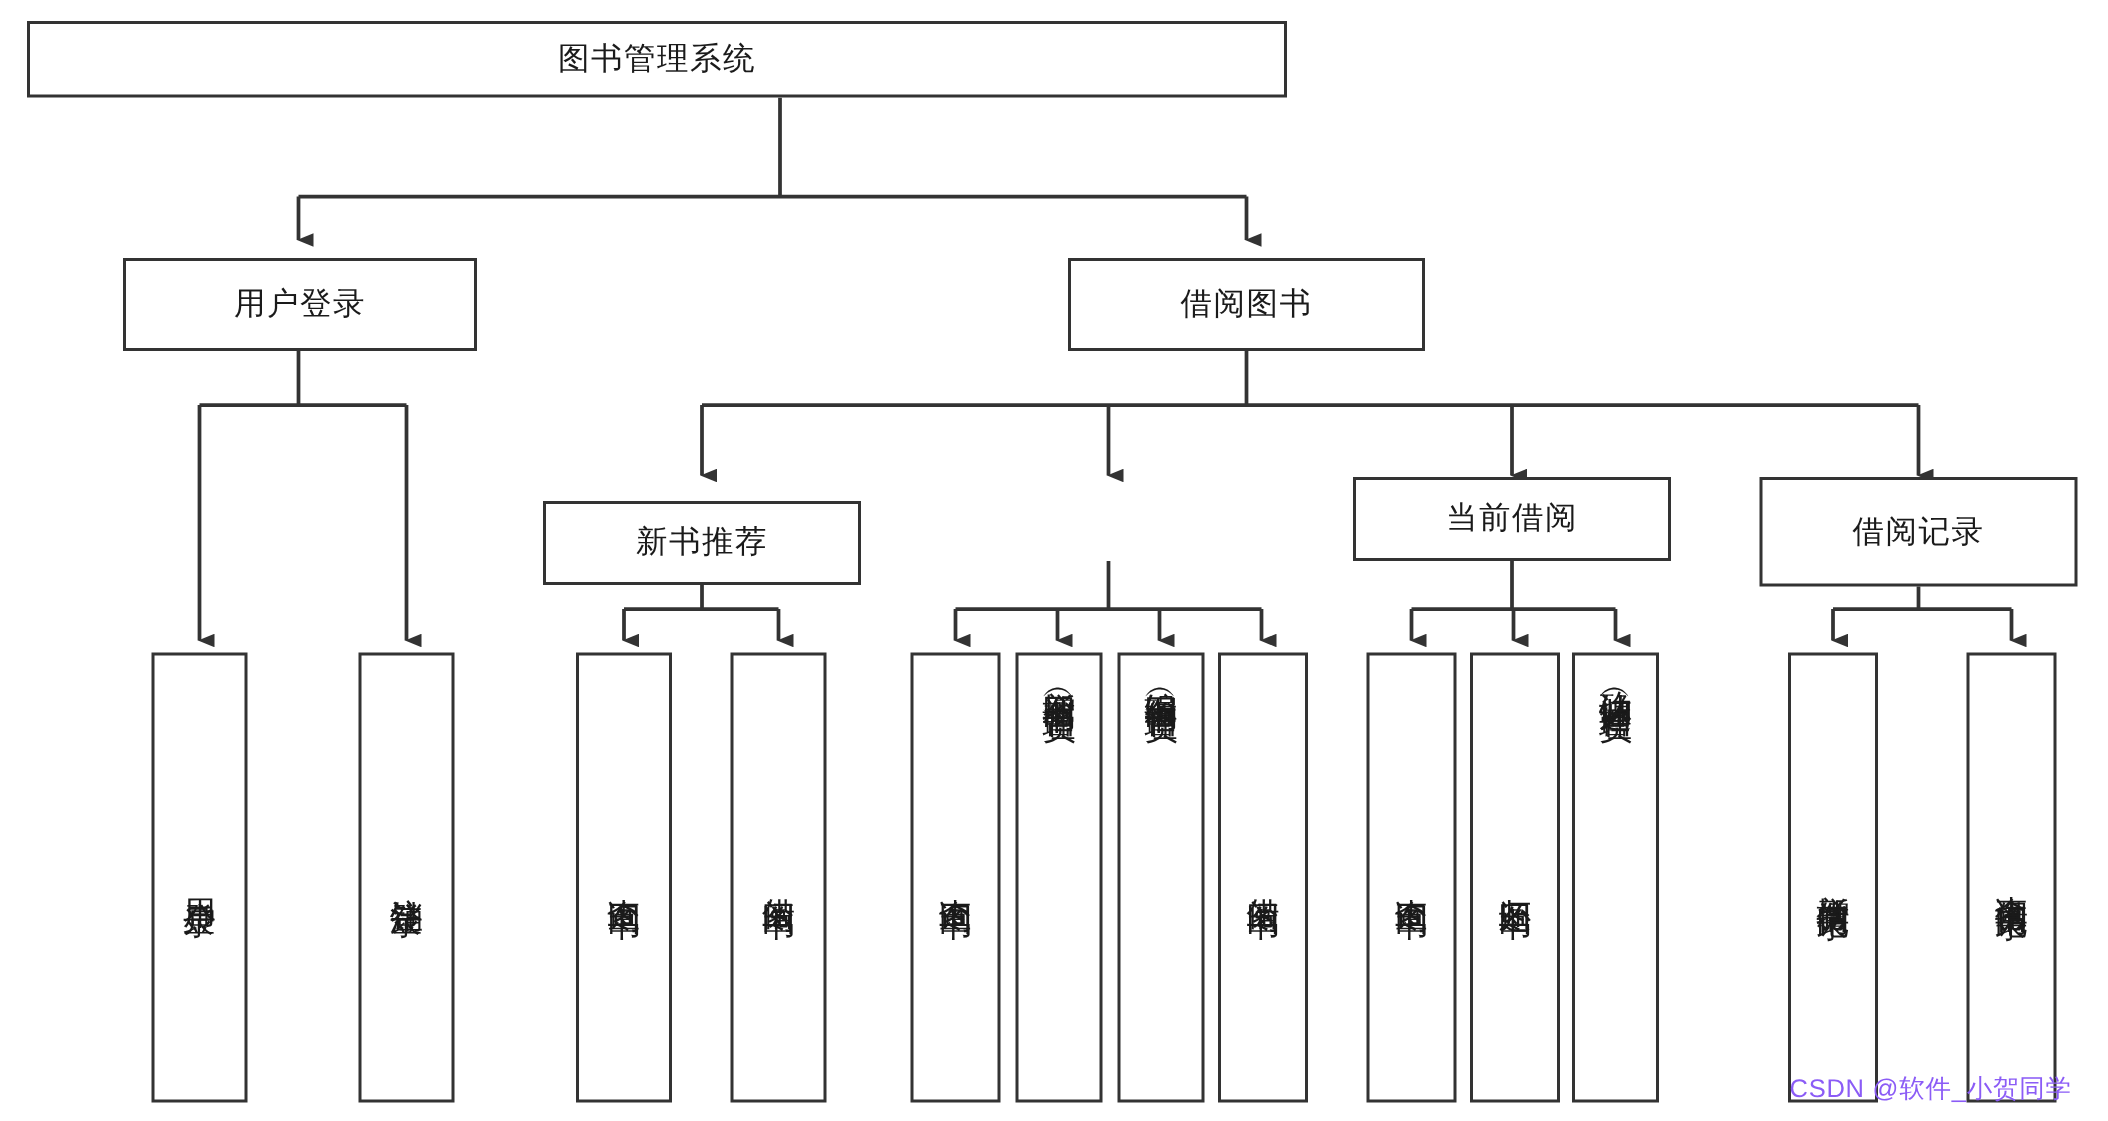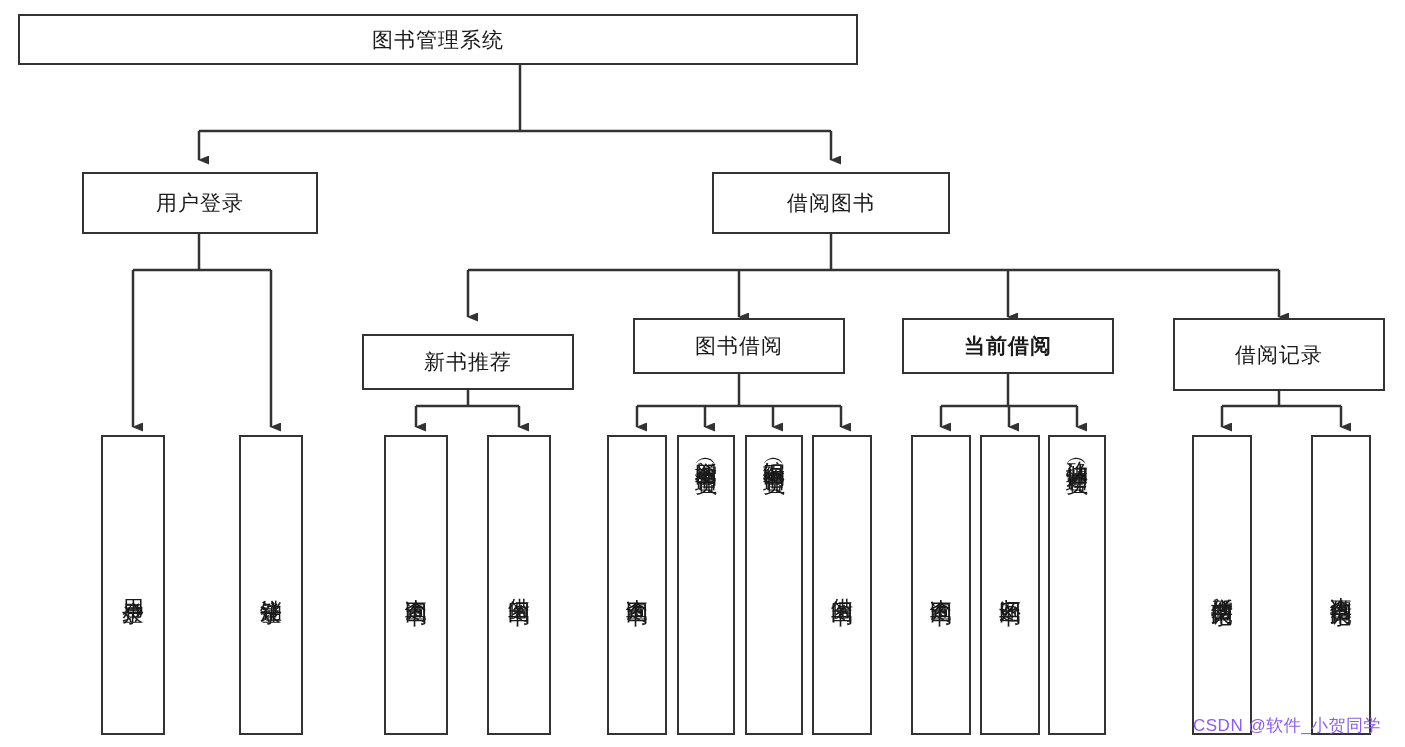--- a/index.html
+++ b/index.html
@@ -127,7 +127,6 @@
   <div class="node horiz" style="left:712px; top:172px; width:238px; height:62px;">借阅图书</div>
 
   <div class="node horiz" style="left:362px; top:334px; width:212px; height:56px;">新书推荐</div>
-  <div class="node horiz" style="left:633px; top:318px; width:212px; height:56px;">图书借阅</div>
   <div class="node horiz" style="left:902px; top:318px; width:212px; height:56px;font-weight:bold;">当前借阅</div>
   <div class="node horiz" style="left:1173px; top:318px; width:212px; height:73px;">借阅记录</div>
 

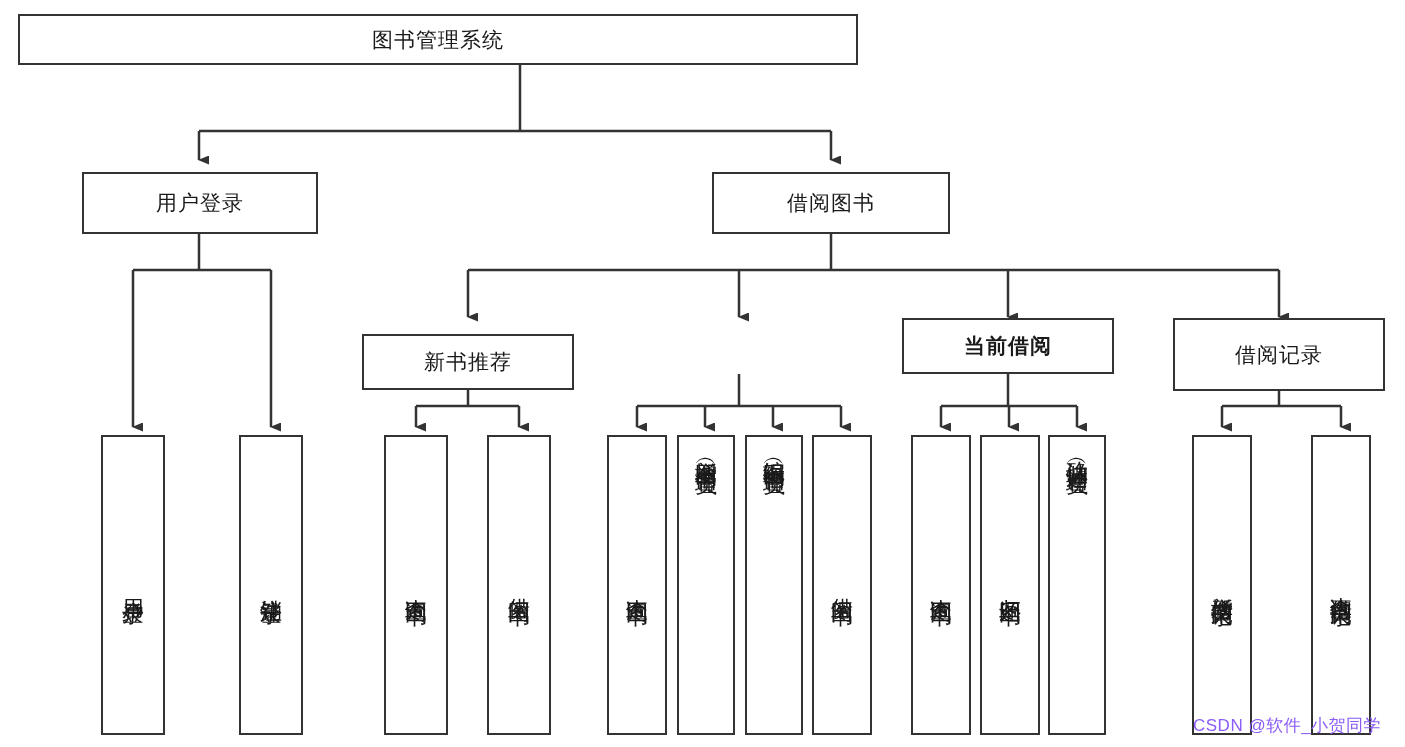--- a/index.html
+++ b/index.html
@@ -127,7 +127,7 @@
   <div class="node horiz" style="left:712px; top:172px; width:238px; height:62px;">借阅图书</div>
 
   <div class="node horiz" style="left:362px; top:334px; width:212px; height:56px;">新书推荐</div>
-  <div class="node horiz" style="left:902px; top:318px; width:212px; height:56px;font-weight:bold;">当前借阅</div>
+  <div class="node horiz" style="left:902px; top:318px; width:212px; height:56px;">当前借阅</div>
   <div class="node horiz" style="left:1173px; top:318px; width:212px; height:73px;">借阅记录</div>
 
   <div class="node vert" style="left:101px; top:435px; width:64px; height:300px;">用户登录</div>

